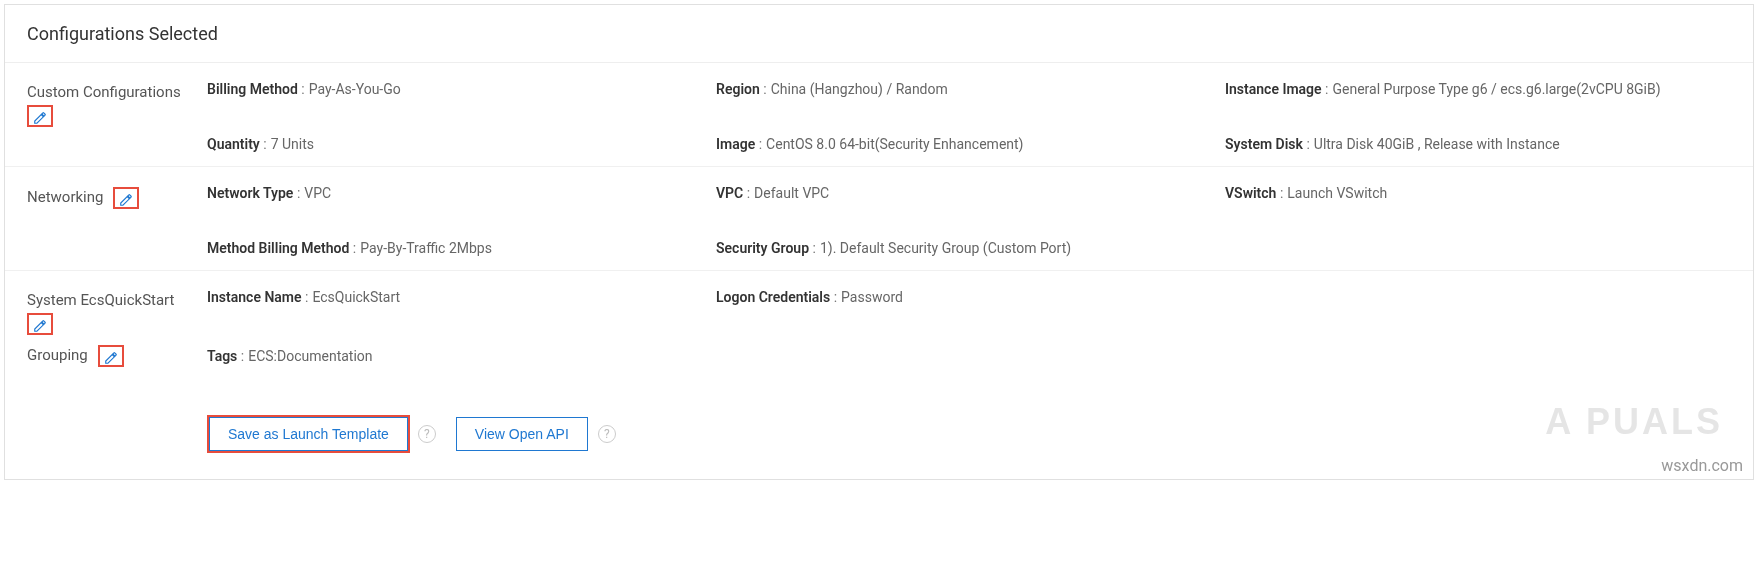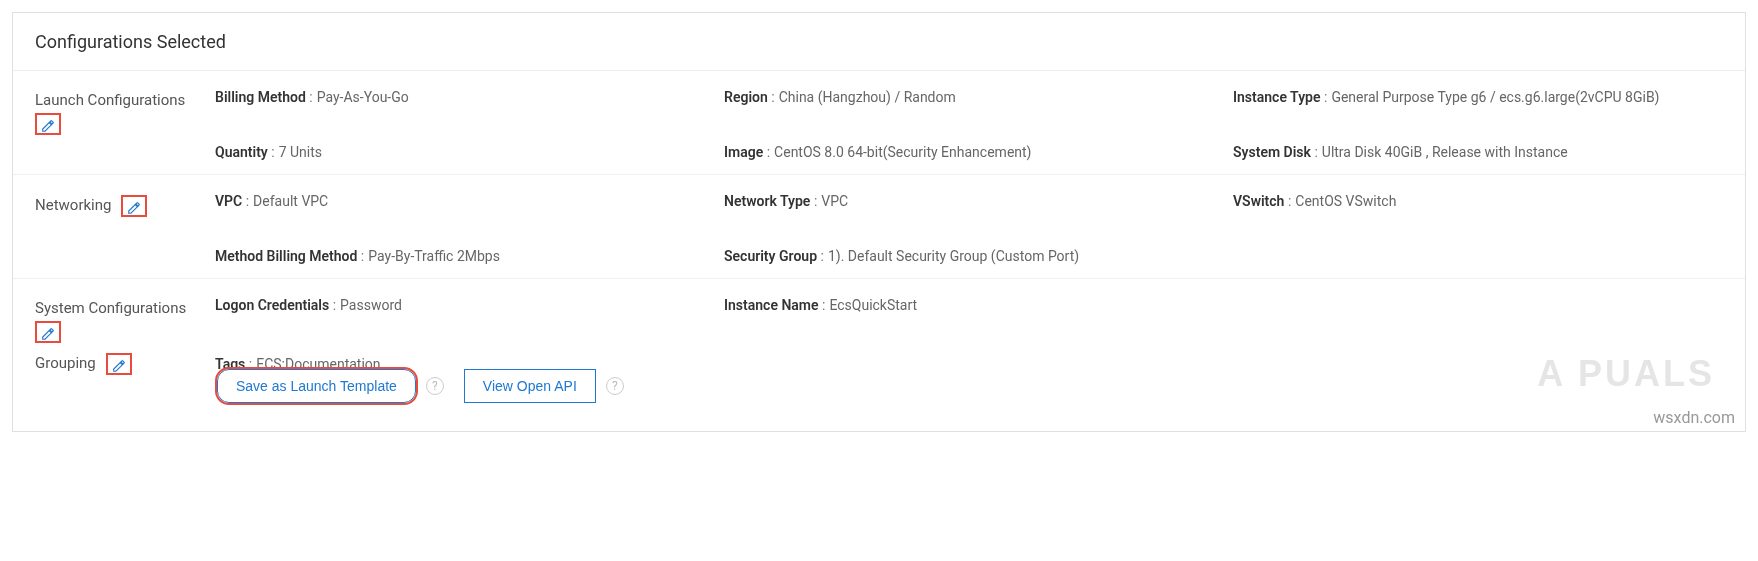--- a/index.html
+++ b/index.html
@@ -18,9 +18,9 @@
     }
     .container {
       border: 1px solid #e0e0e0;
-      margin: 12px;
-      background: #fff;
-      height: 420px;
+      margin: 4px;
+      background: #fff;
+      height: 476px;
       position: relative;
     }
     .panel-title {

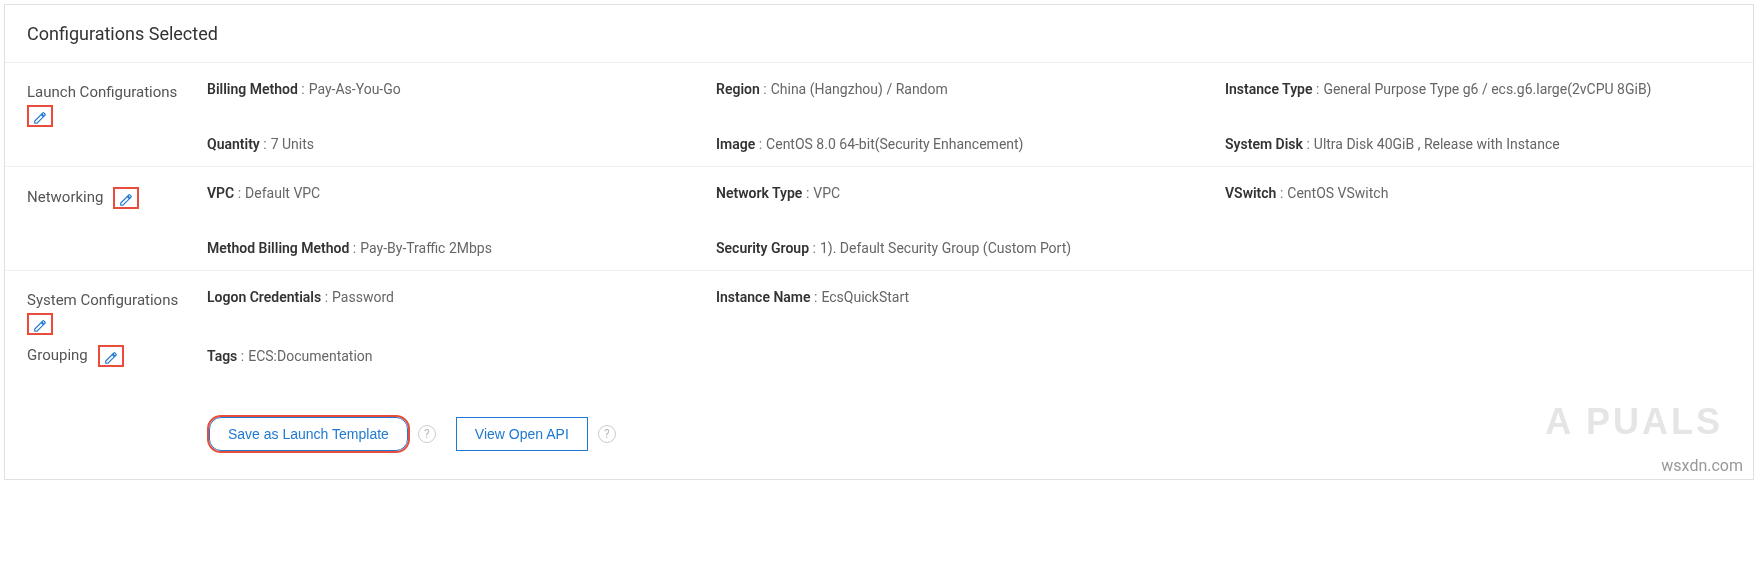--- a/index.html
+++ b/index.html
@@ -161,7 +161,7 @@
 
   <div class="section">
     <div class="section-label-col">
-      <span class="lbl-text">Launch Configurations</span>
+      <span class="lbl-text">Custom Configurations</span>
       <span class="line-break"></span>
       <span class="edit-icon">
         <svg viewBox="0 0 24 24" fill="none" stroke="#1f78d1" stroke-width="2">

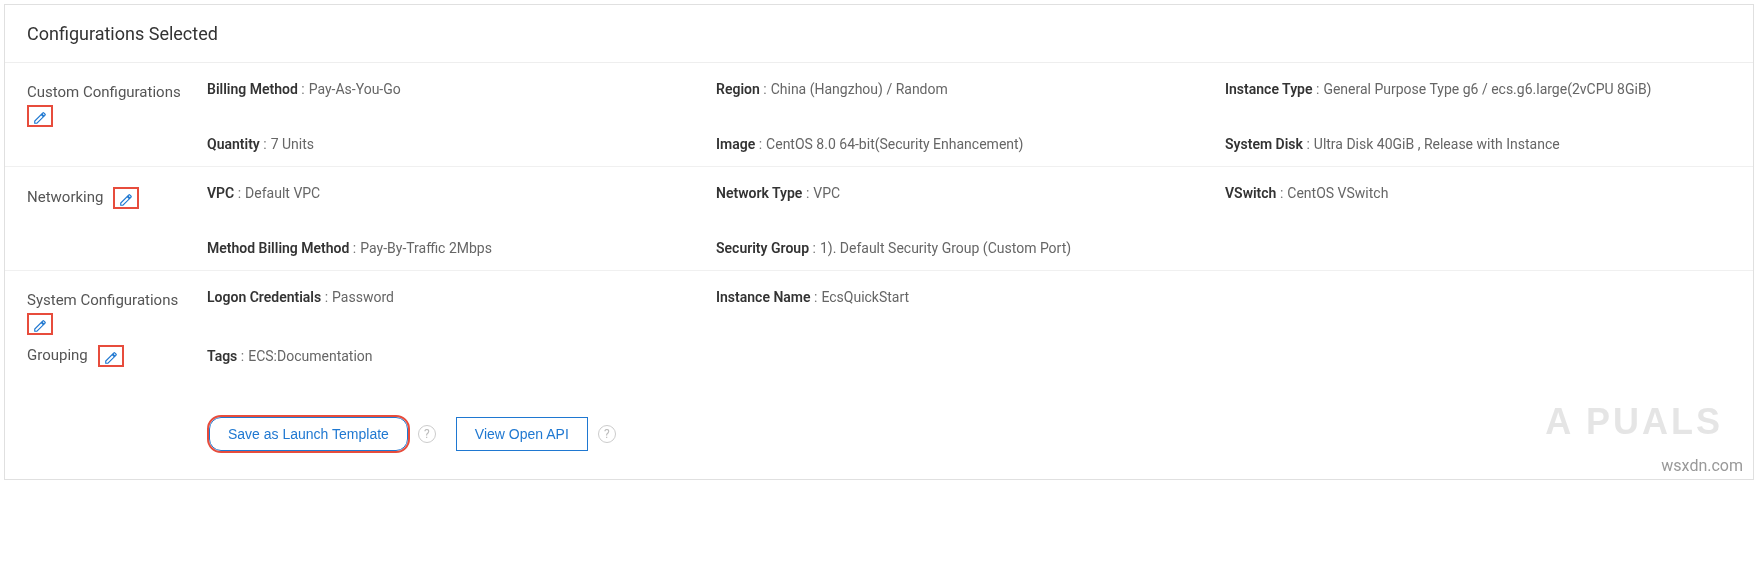--- a/index.html
+++ b/index.html
@@ -177,7 +177,7 @@
         <span class="flabel">Region</span><span class="colon"> :</span><span class="fvalue">China (Hangzhou) / Random</span>
       </div>
       <div class="field">
-        <span class="flabel">Instance Type</span><span class="colon"> :</span><span class="fvalue">General Purpose Type g6 / ecs.g6.large(2vCPU 8GiB)</span>
+        <span class="flabel">Instance Image</span><span class="colon"> :</span><span class="fvalue">General Purpose Type g6 / ecs.g6.large(2vCPU 8GiB)</span>
       </div>
       <div class="field">
         <span class="flabel">Quantity</span><span class="colon"> :</span><span class="fvalue">7 Units</span>

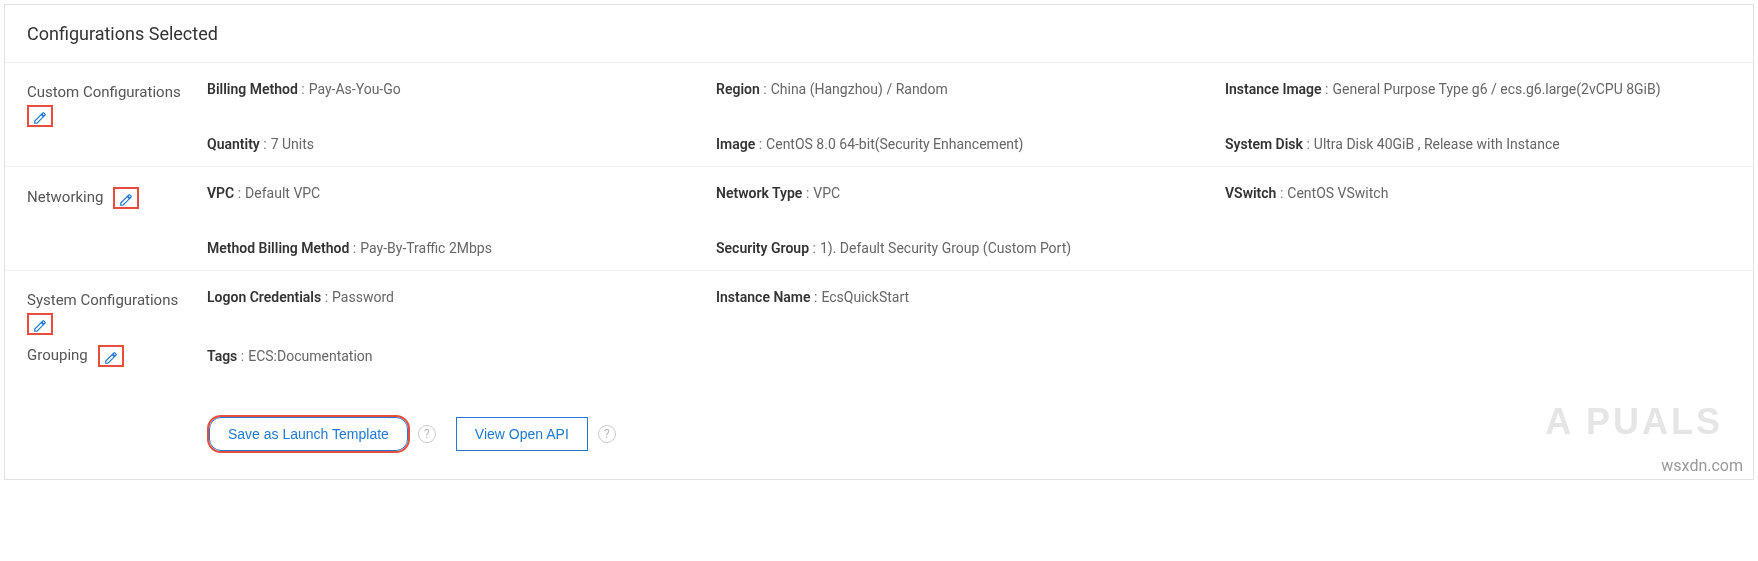--- a/index.html
+++ b/index.html
@@ -202,10 +202,10 @@
     </div>
     <div class="fields-col">
       <div class="field">
+        <span class="flabel">Network Type</span><span class="colon"> :</span><span class="fvalue">VPC</span>
+      </div>
+      <div class="field">
         <span class="flabel">VPC</span><span class="colon"> :</span><span class="fvalue">Default VPC</span>
-      </div>
-      <div class="field">
-        <span class="flabel">Network Type</span><span class="colon"> :</span><span class="fvalue">VPC</span>
       </div>
       <div class="field">
         <span class="flabel">VSwitch</span><span class="colon"> :</span><span class="fvalue">CentOS VSwitch</span>

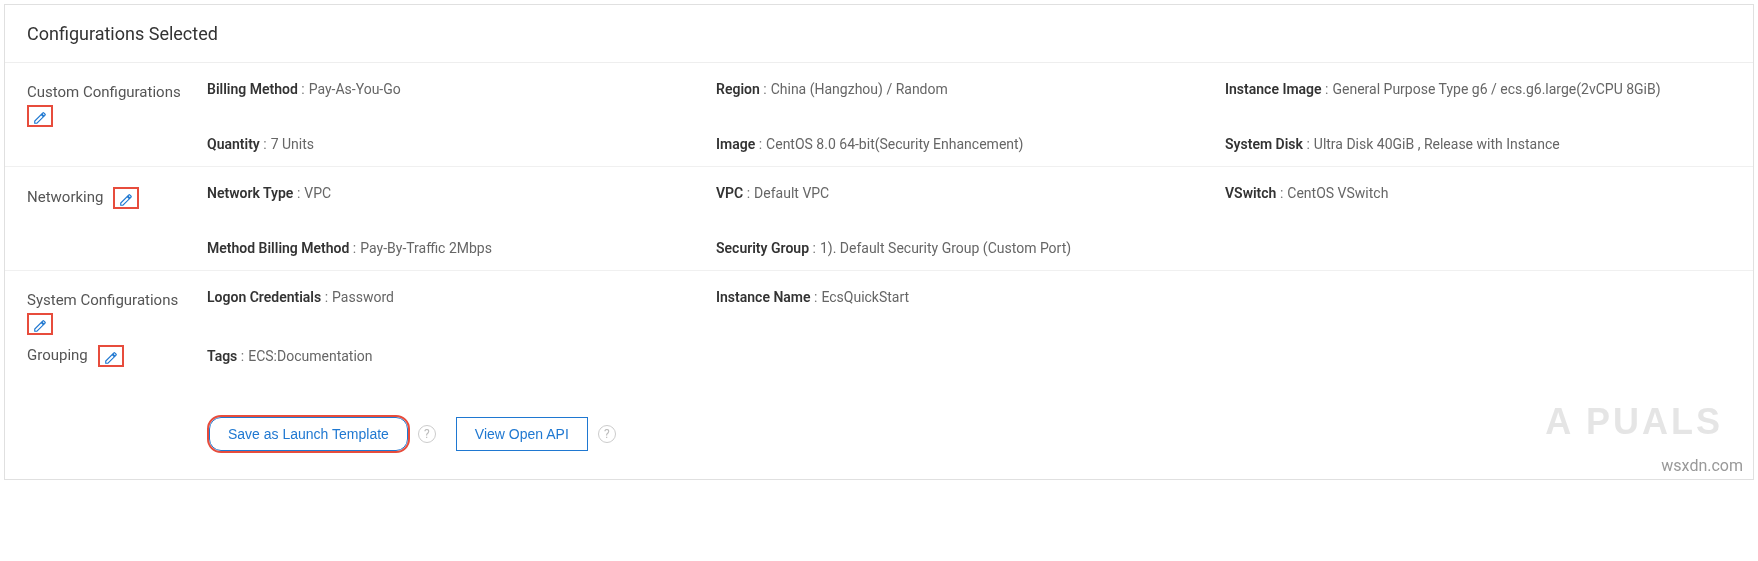--- a/index.html
+++ b/index.html
@@ -208,7 +208,7 @@
         <span class="flabel">VPC</span><span class="colon"> :</span><span class="fvalue">Default VPC</span>
       </div>
       <div class="field">
-        <span class="flabel">VSwitch</span><span class="colon"> :</span><span class="fvalue">CentOS VSwitch</span>
+        <span class="flabel">VSwitch</span><span class="colon"> :</span><span class="fvalue">Launch VSwitch</span>
       </div>
       <div class="field">
         <span class="flabel">Method Billing Method</span><span class="colon"> :</span><span class="fvalue">Pay-By-Traffic 2Mbps</span>

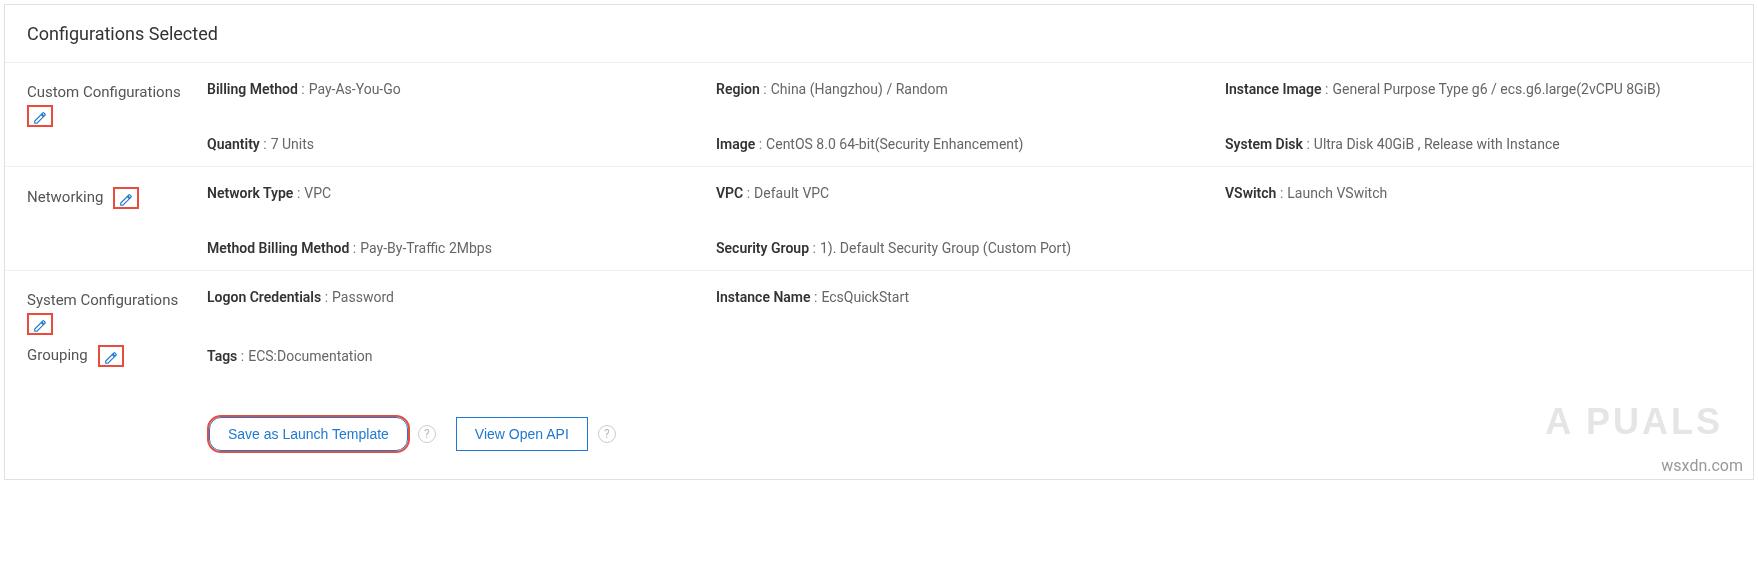--- a/index.html
+++ b/index.html
@@ -222,7 +222,7 @@
 
   <div class="section" style="border-bottom:none;">
     <div class="section-label-col">
-      <span class="lbl-text">System Configurations</span>
+      <span class="lbl-text">System EcsQuickStart</span>
       <span class="line-break"></span>
       <span class="edit-icon">
         <svg viewBox="0 0 24 24" fill="none" stroke="#1f78d1" stroke-width="2">

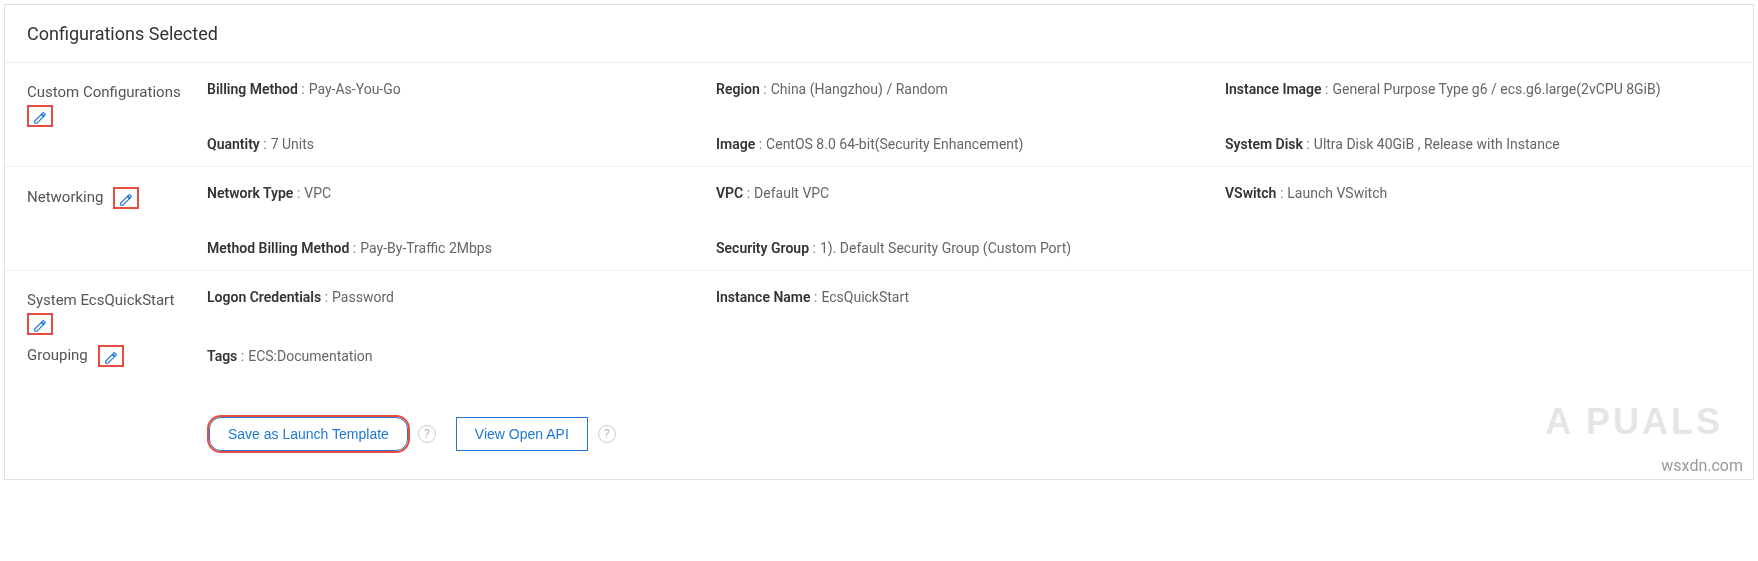--- a/index.html
+++ b/index.html
@@ -239,10 +239,10 @@
     </div>
     <div class="fields-col gap-extra">
       <div class="field">
+        <span class="flabel">Instance Name</span><span class="colon"> :</span><span class="fvalue">EcsQuickStart</span>
+      </div>
+      <div class="field">
         <span class="flabel">Logon Credentials</span><span class="colon"> :</span><span class="fvalue">Password</span>
-      </div>
-      <div class="field">
-        <span class="flabel">Instance Name</span><span class="colon"> :</span><span class="fvalue">EcsQuickStart</span>
       </div>
       <div></div>
       <div class="field">

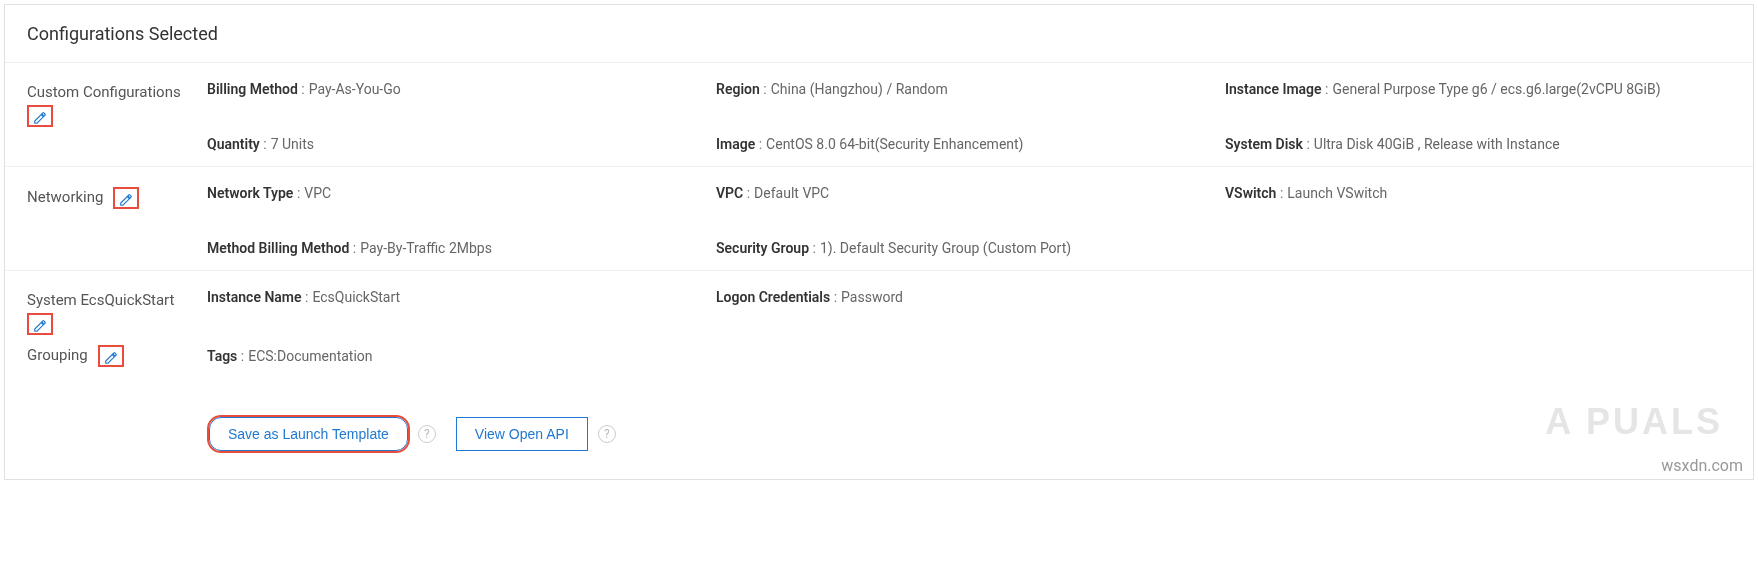--- a/index.html
+++ b/index.html
@@ -118,7 +118,6 @@
     .btn.highlight {
       outline: 2px solid #e74c3c;
       outline-offset: 0px;
-      border-radius: 12px;
     }
     .help-icon {
       display: inline-flex;

